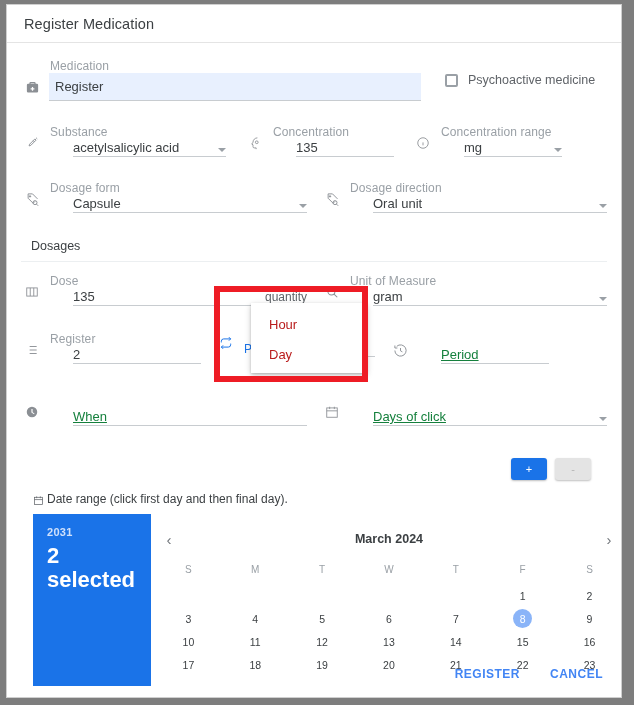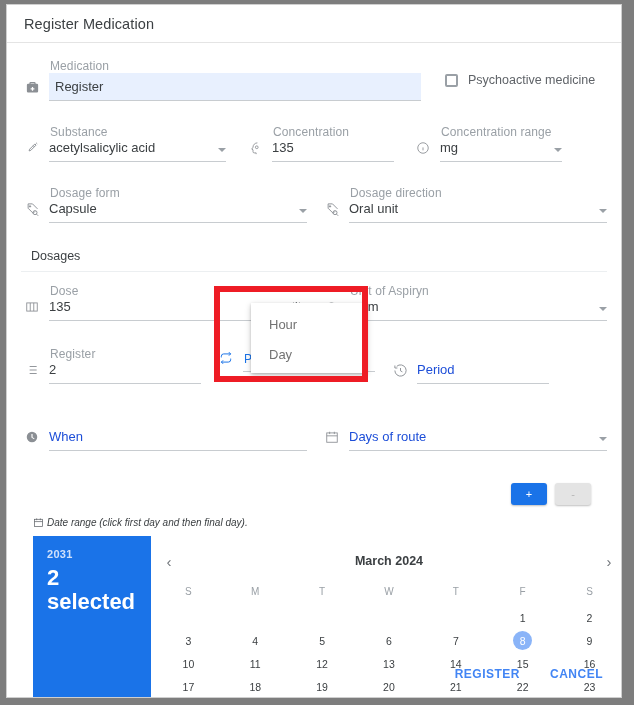--- a/index.html
+++ b/index.html
@@ -85,9 +85,9 @@
   .flabel.active { color: #1a73e8; }
   .fline {
     border-bottom: 1px solid #c8ccd0;
-    padding-bottom: 5px;
     display: flex;
     align-items: baseline;
+    margin-left: 24px;
   }
   .fval {
     font-size: 13px;

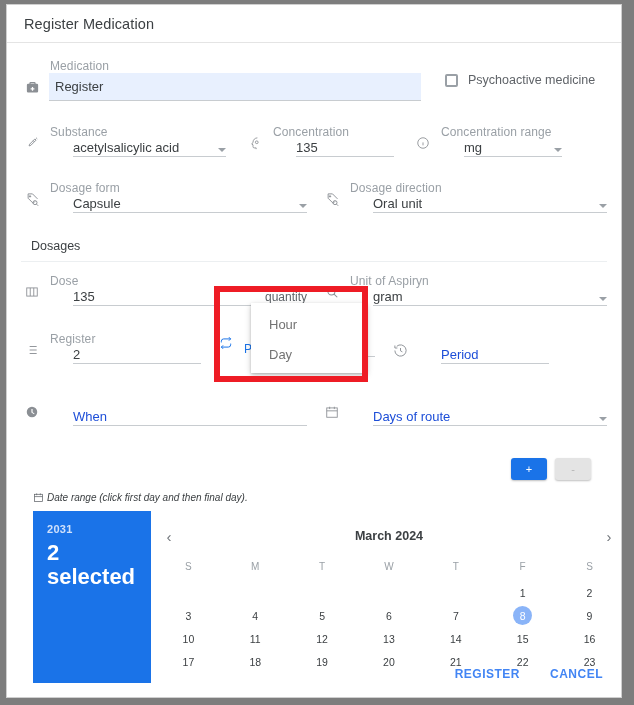--- a/index.html
+++ b/index.html
@@ -425,7 +425,7 @@
             </svg>
           </span>
           <div class="fwrap">
-            <span class="flabel">Unit of Aspiryn</span>
+            <span class="flabel">Unit of Measure</span>
             <div class="fline">
               <span class="fval">gram</span>
               <span class="caret"></span>

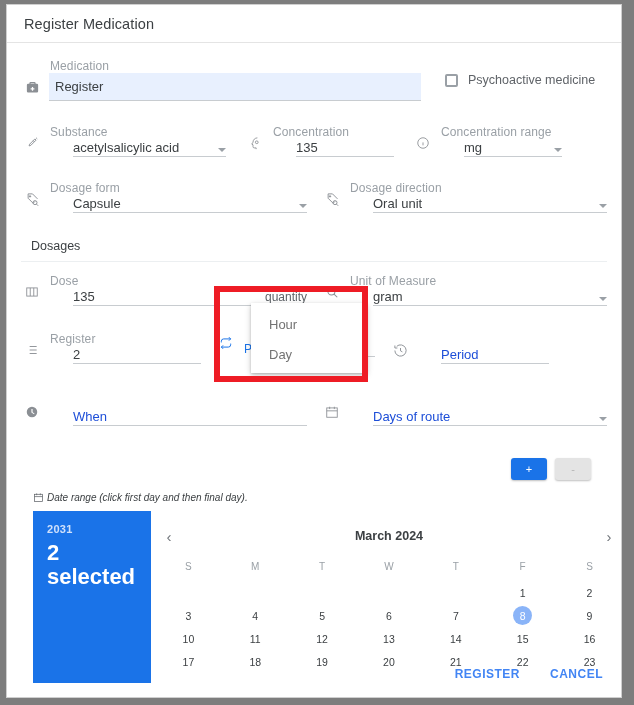--- a/index.html
+++ b/index.html
@@ -156,7 +156,7 @@
     align-items: center;
     padding-left: 18px;
     font-size: 13px;
-    color: #737373;
+    color: #b91c1c;
   }
   
   .red-box {

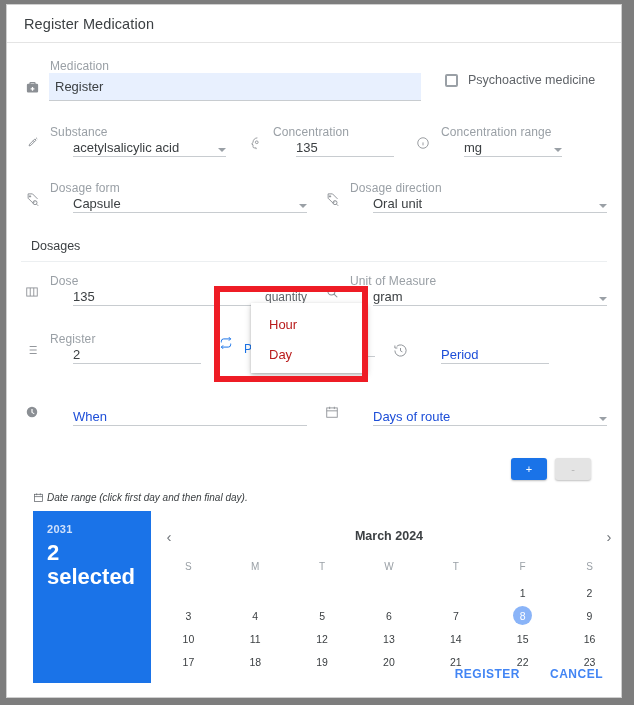--- a/index.html
+++ b/index.html
@@ -97,7 +97,7 @@
     white-space: nowrap;
     overflow: hidden;
   }
-  .fval.ph { color: #1d4ed8; }
+  .fval.ph { color: #15803d; text-decoration: underline; }
   .suffix {
     font-size: 12px;
     color: #5f6368;

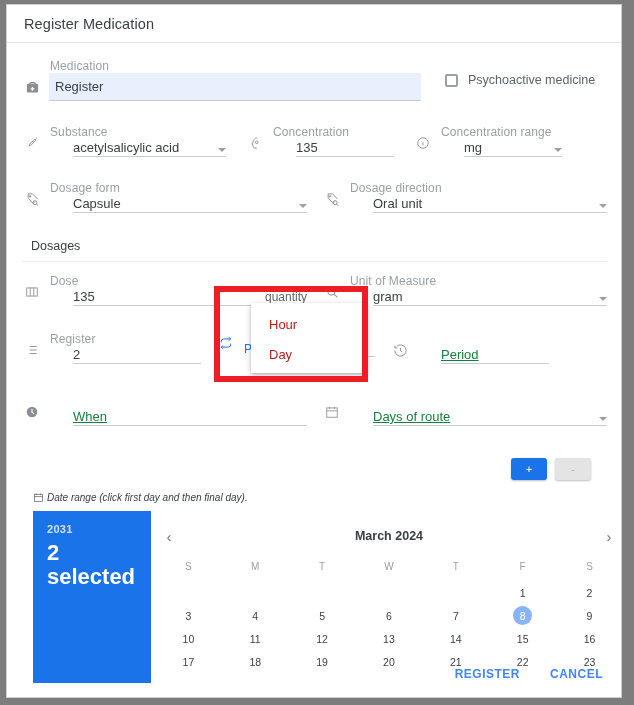--- a/index.html
+++ b/index.html
@@ -503,7 +503,7 @@
           </span>
           <div class="fwrap">
             <div class="fline">
-              <span class="fval ph">Days of route</span>
+              <span class="fval ph">Days of click</span>
               <span class="caret"></span>
             </div>
           </div>

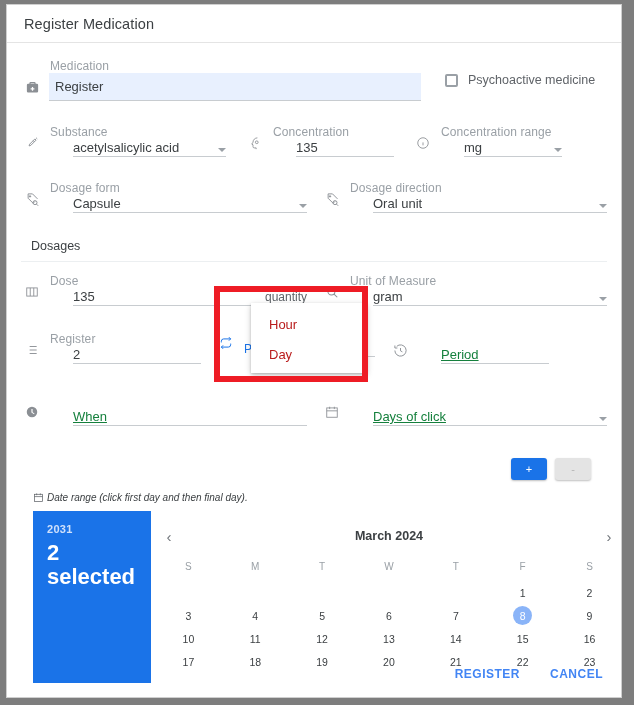--- a/index.html
+++ b/index.html
@@ -188,10 +188,9 @@
   .daterange-label {
     display: flex;
     align-items: flex-end;
-    font-size: 10px;
+    font-size: 12px;
     color: #3c4043;
     margin: 12px 0 8px 12px;
-    font-style: italic;
   }
   .daterange-label svg { margin-right: 3px; }
   .picker {

